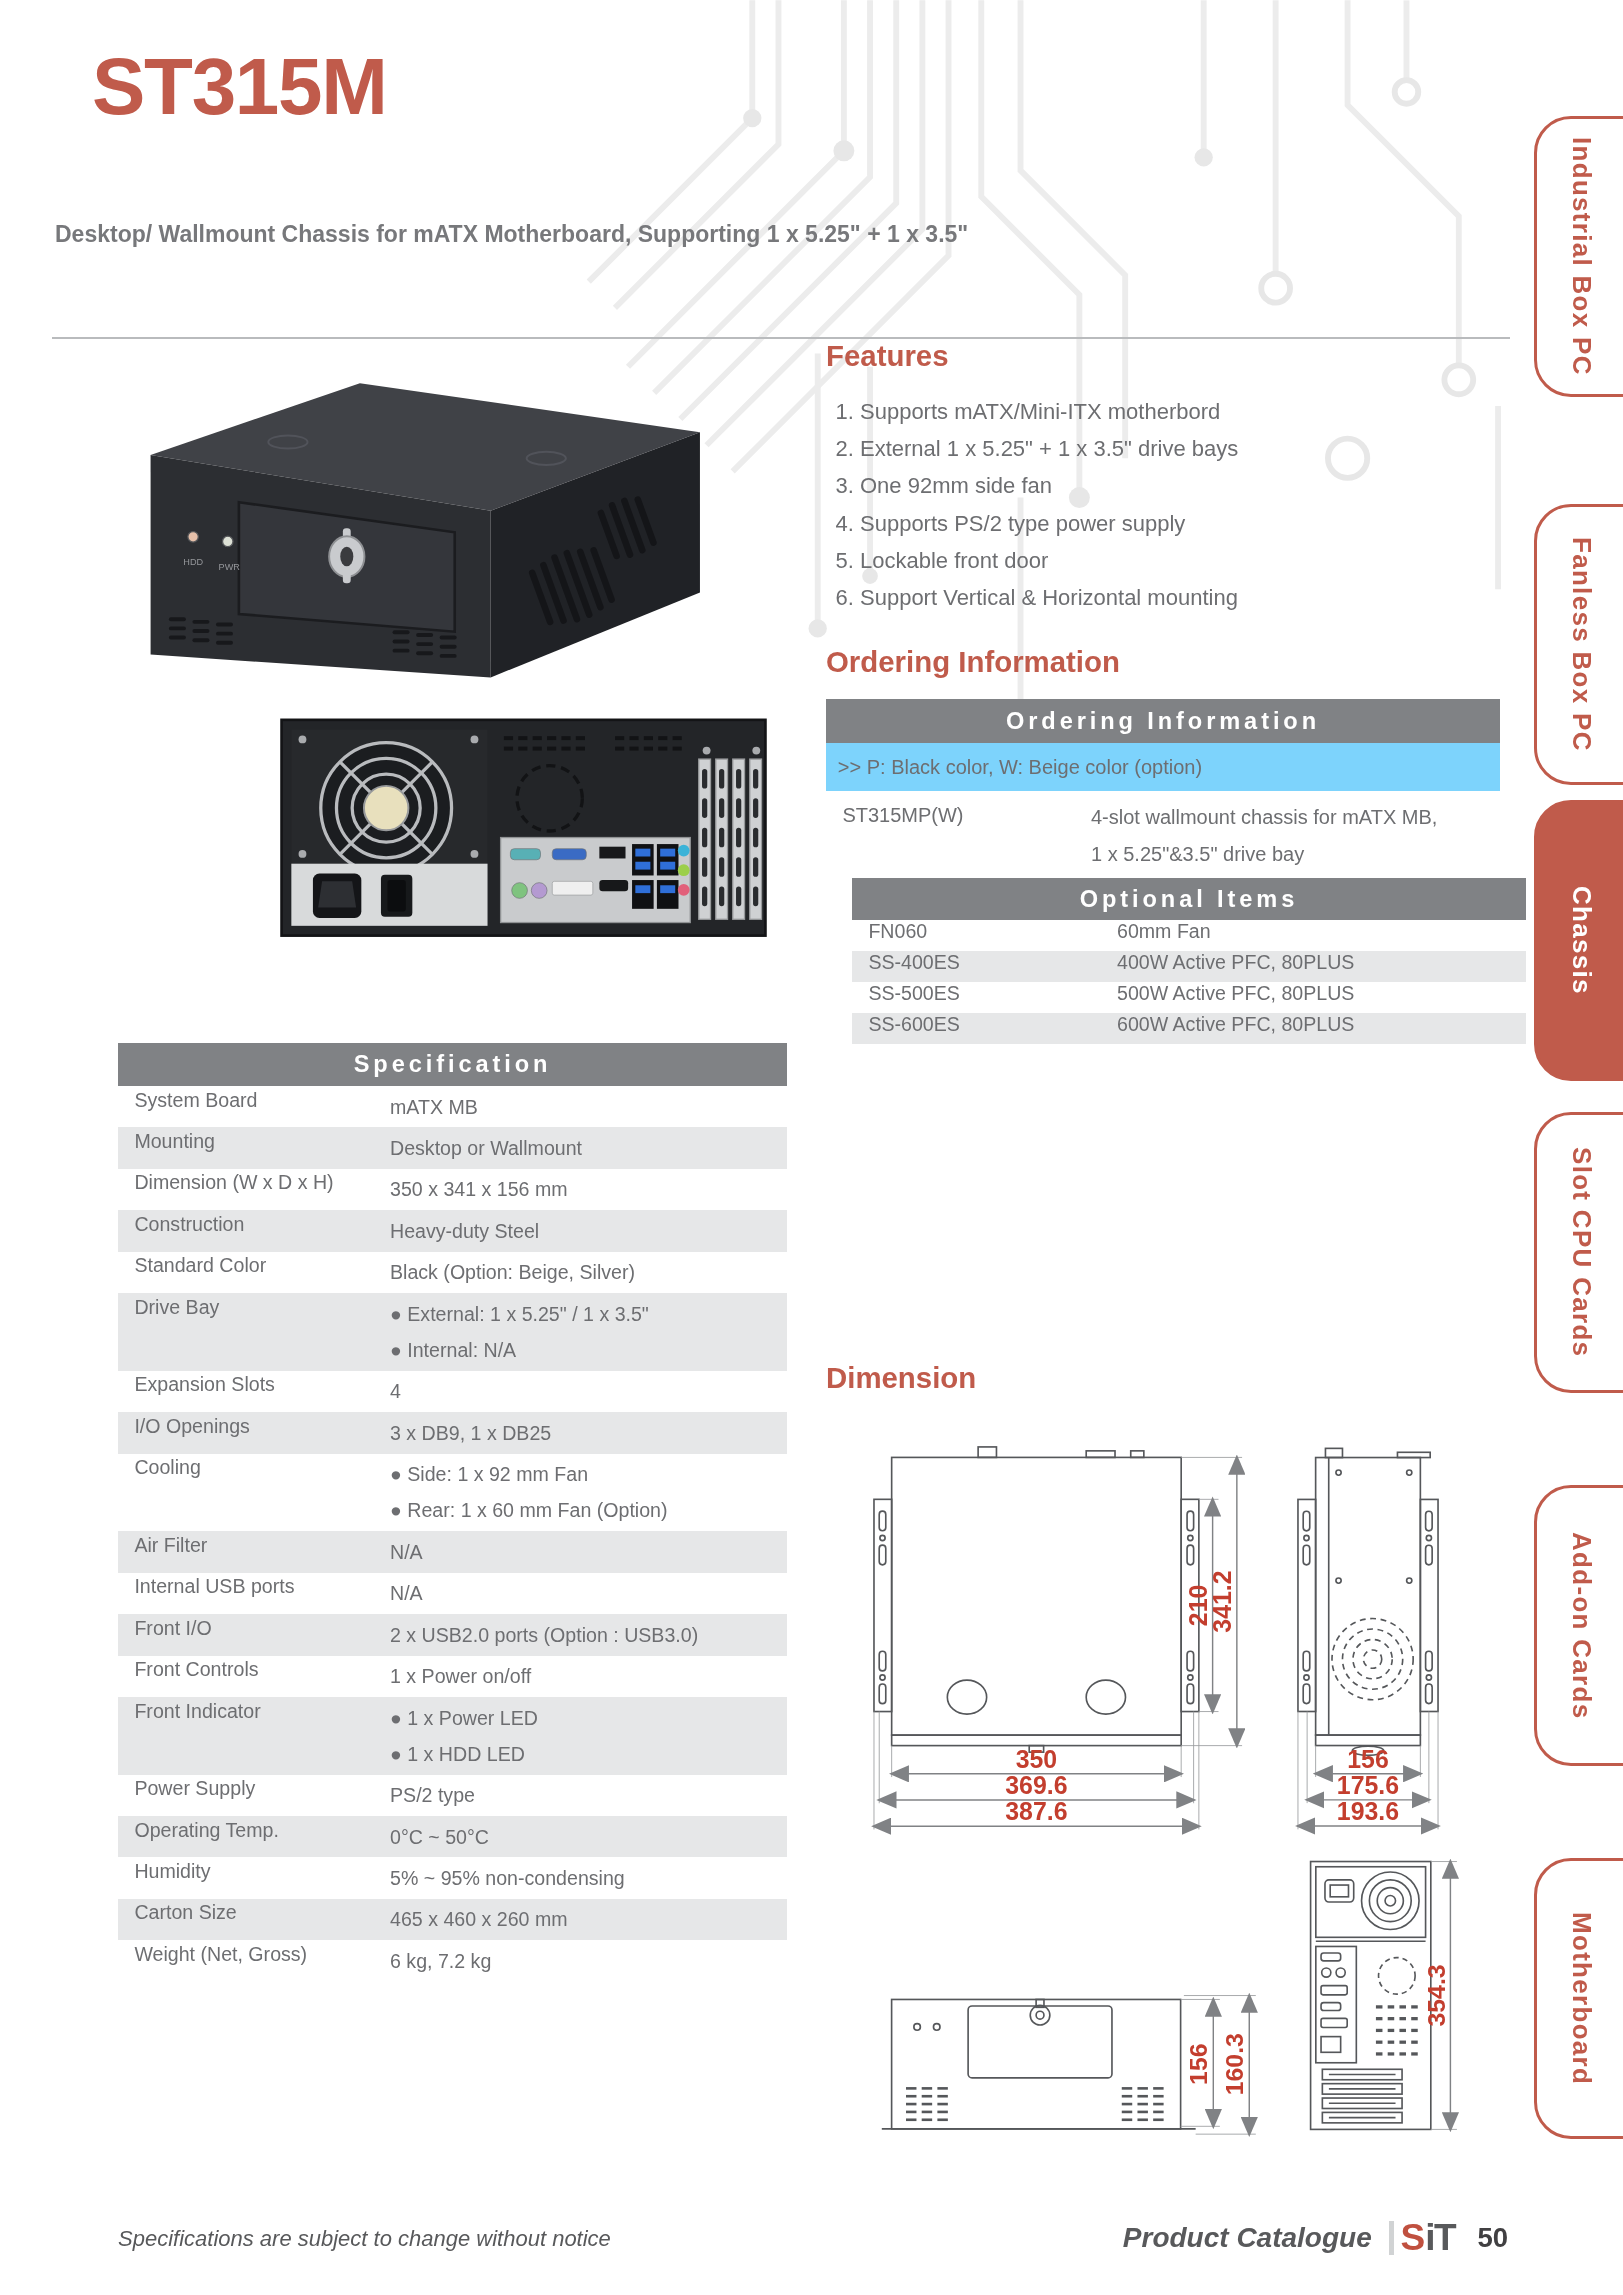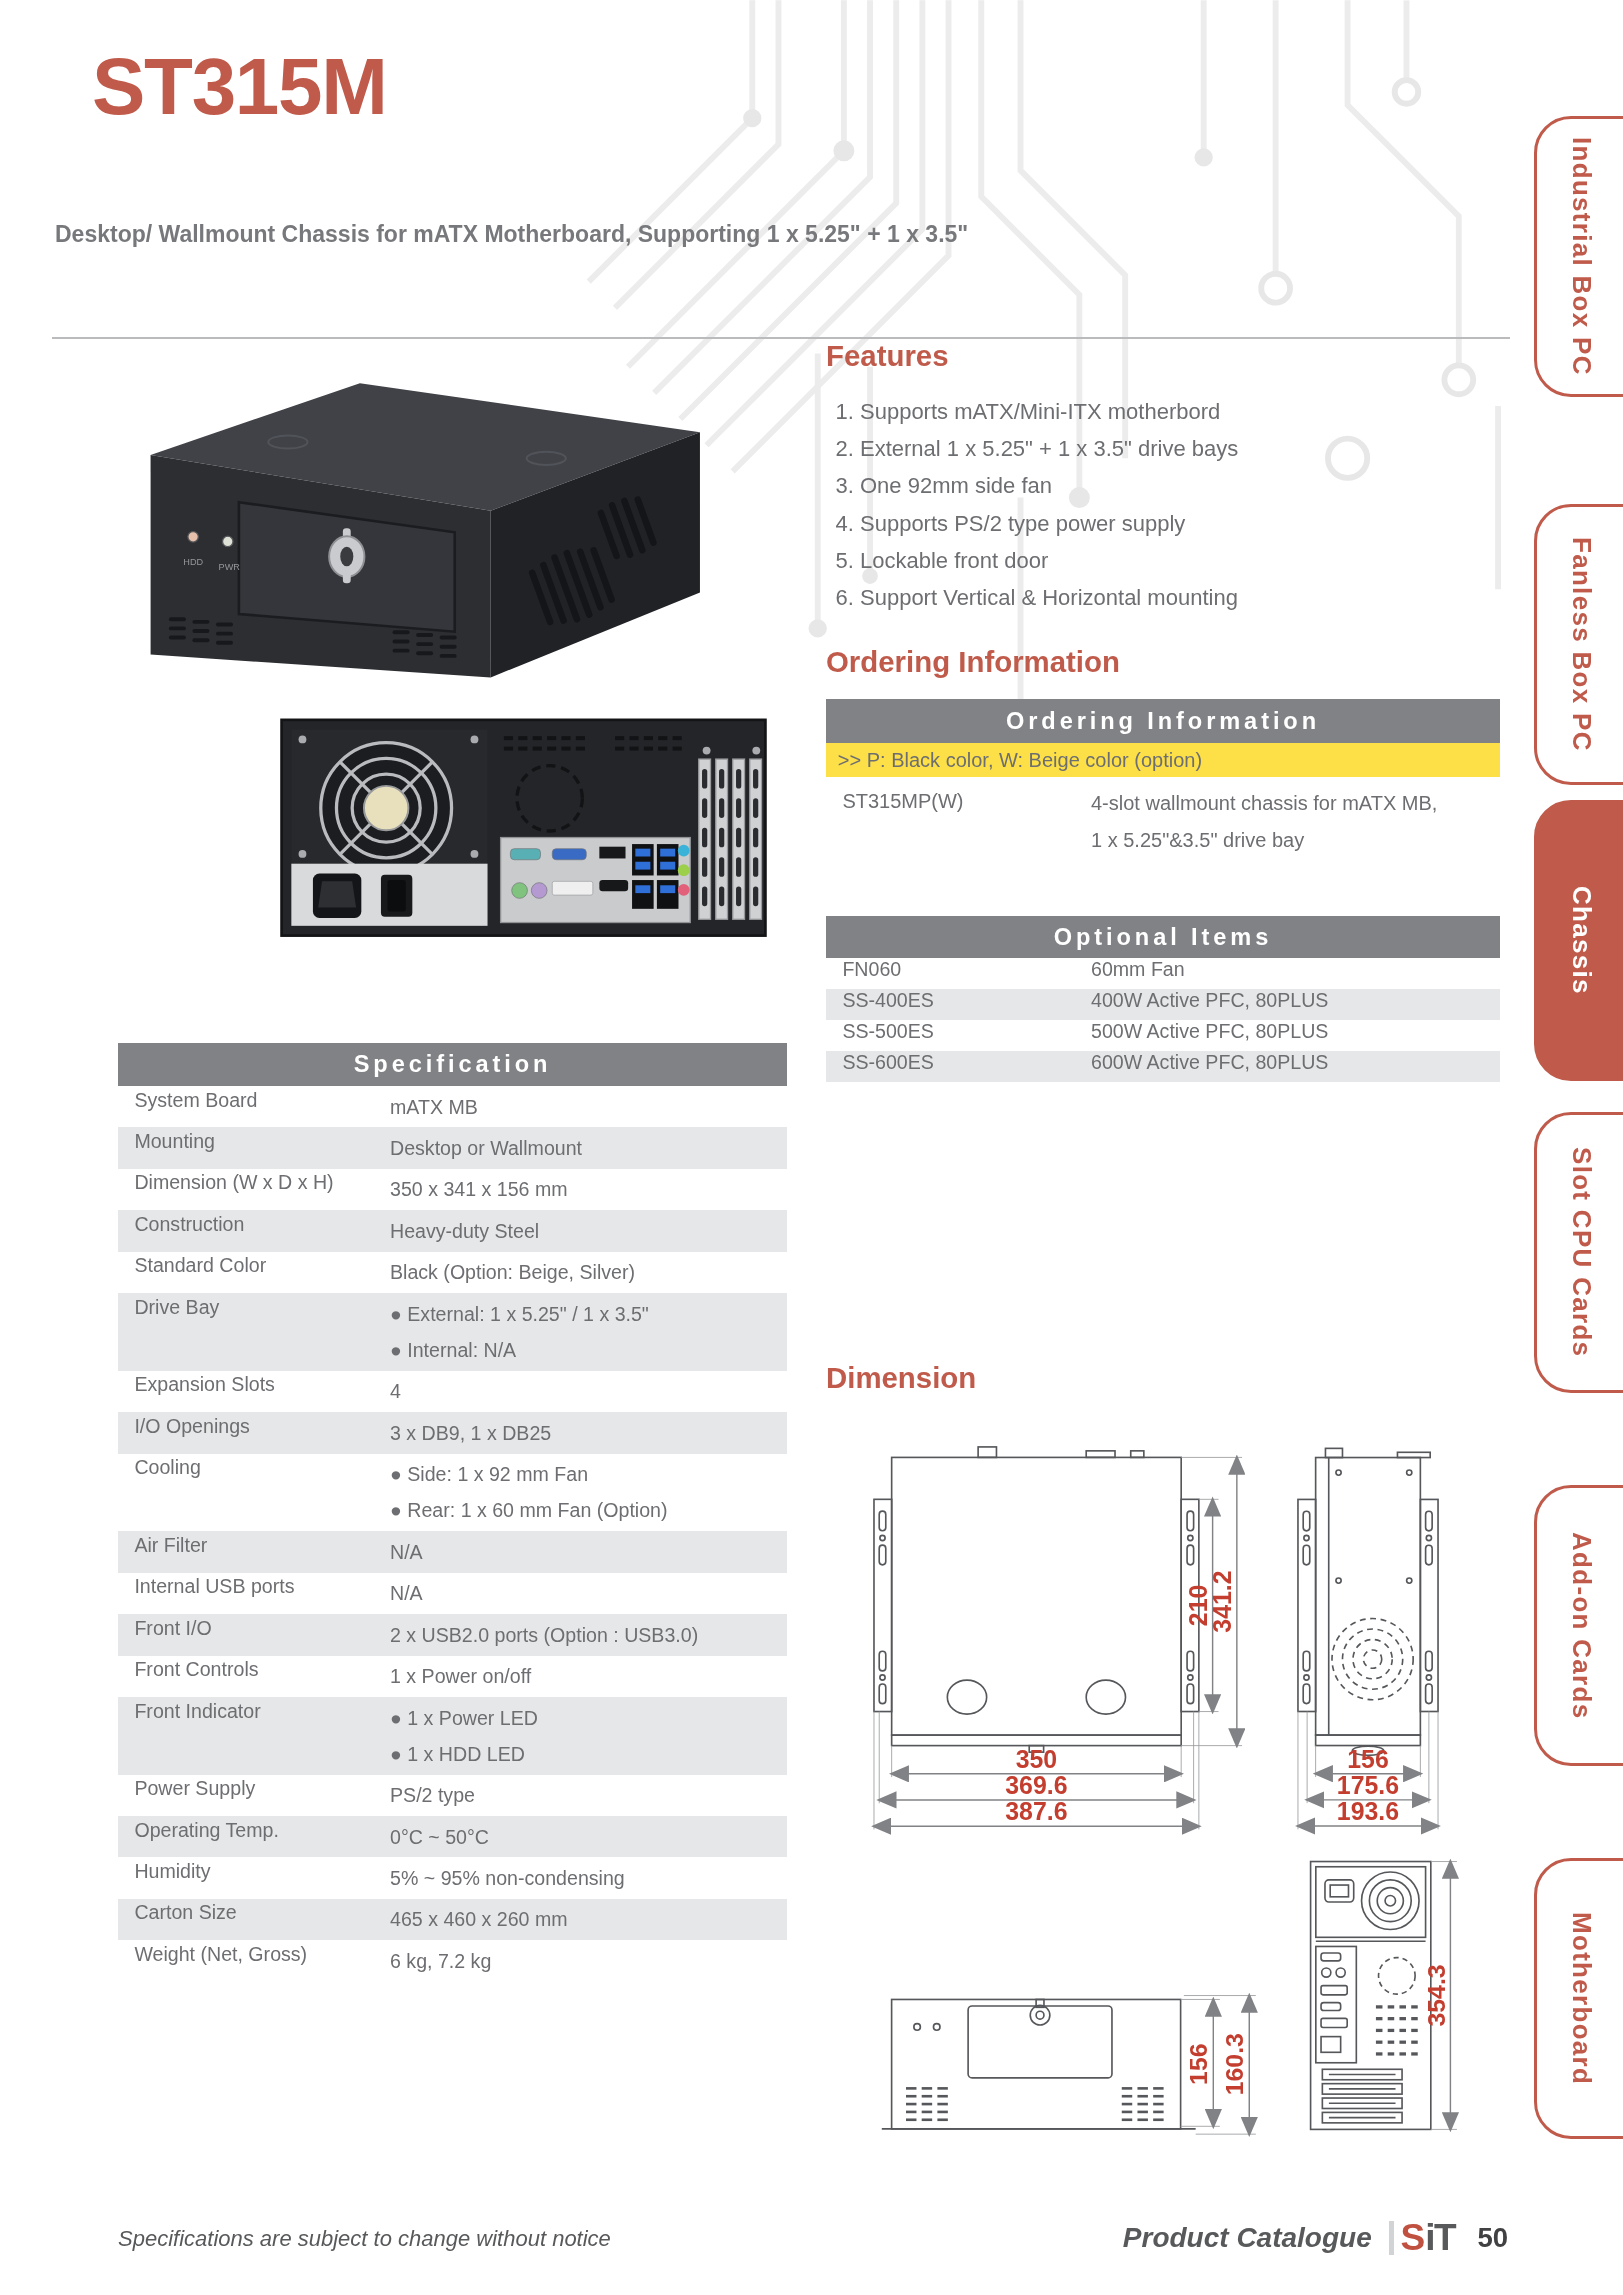--- a/index.html
+++ b/index.html
@@ -38,7 +38,7 @@
   .ordering-tbl .tbl-title { height:44px; }
   .ord-row { padding:7.9px 0; font-size:20px; }
   .ord-row .c1 { align-self:flex-start; margin-top:5.2px; }
-  .ord-note { display:flex; align-items:center; height:34px; background:#fde047; color:#6d6e71;
+  .ord-note { display:flex; align-items:center; height:48px; background:#7dd3fc; color:#6d6e71;
               font-size:20px; padding-left:11.8px; }
 
   

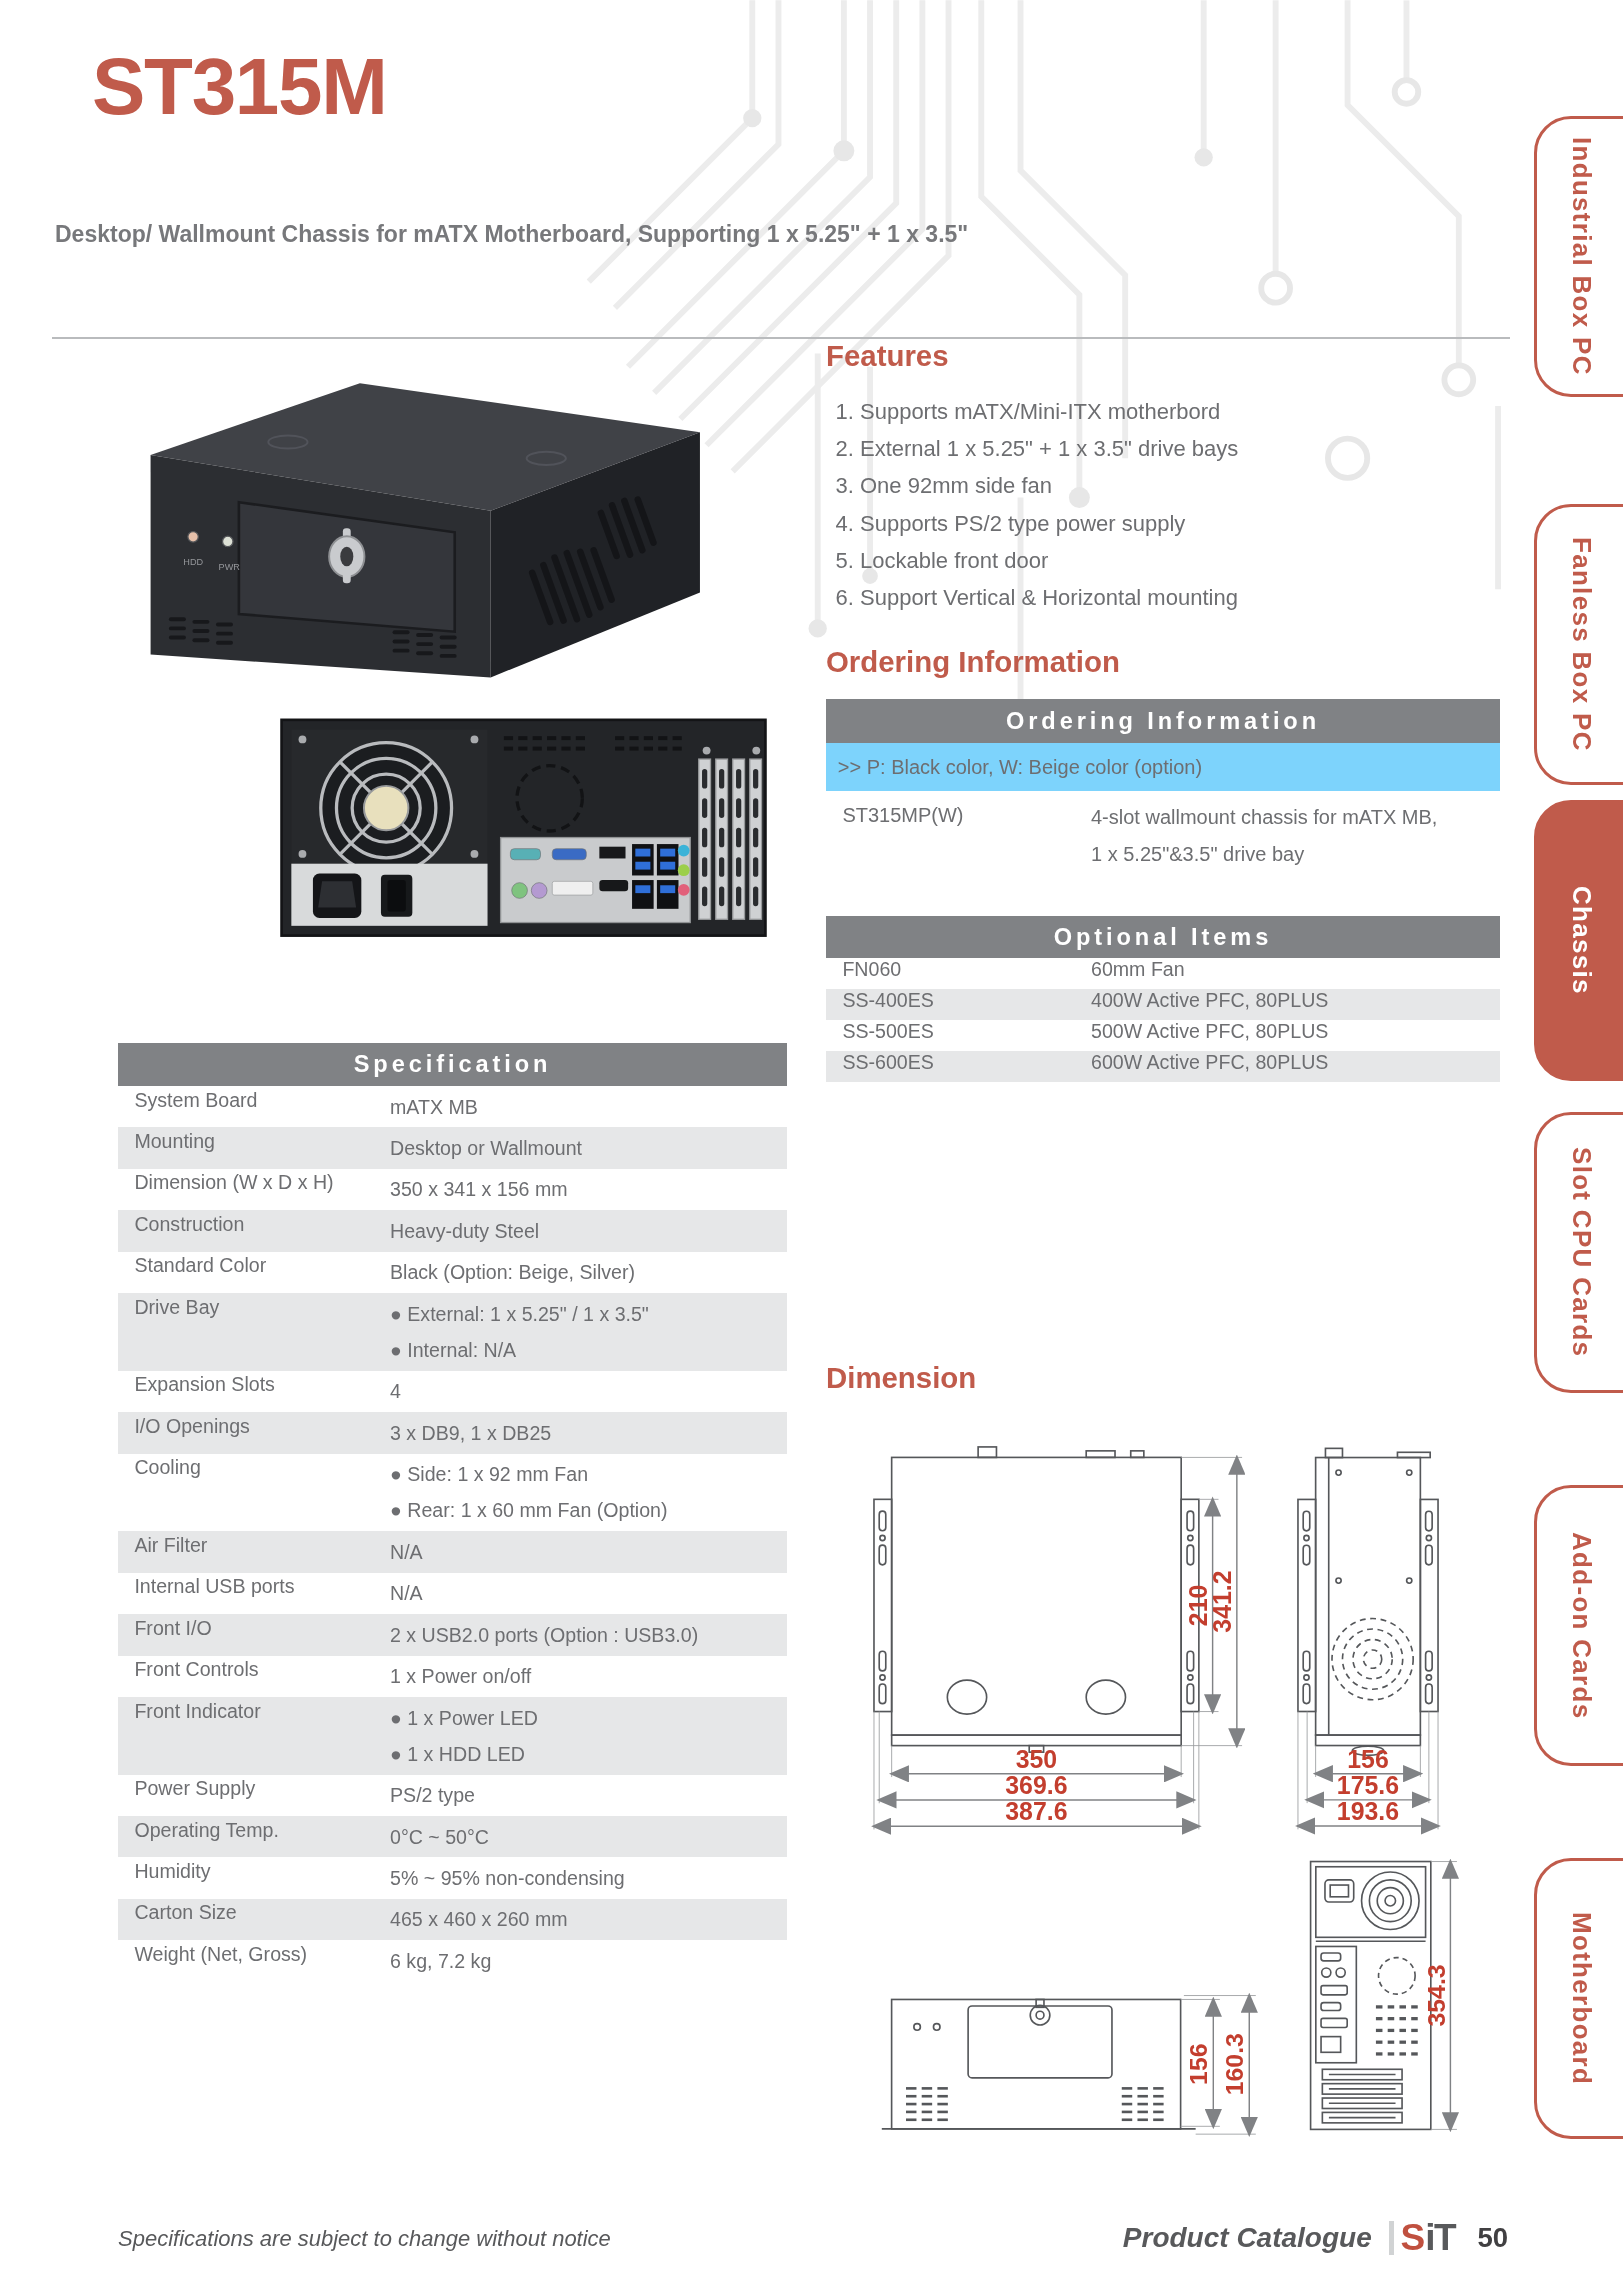--- a/index.html
+++ b/index.html
@@ -42,7 +42,7 @@
               font-size:20px; padding-left:11.8px; }
 
   
-  .optional-tbl { left:826px; top:878px; width:674px;margin-top:38px; }
+  .optional-tbl { left:852px; top:878px; width:674px; }
   .optional-tbl .tbl-title { height:42px; }
   .optional-tbl .t-row { height:31px; }
   .optional-tbl .t-row:nth-child(odd) { background:#e6e7e8; }

